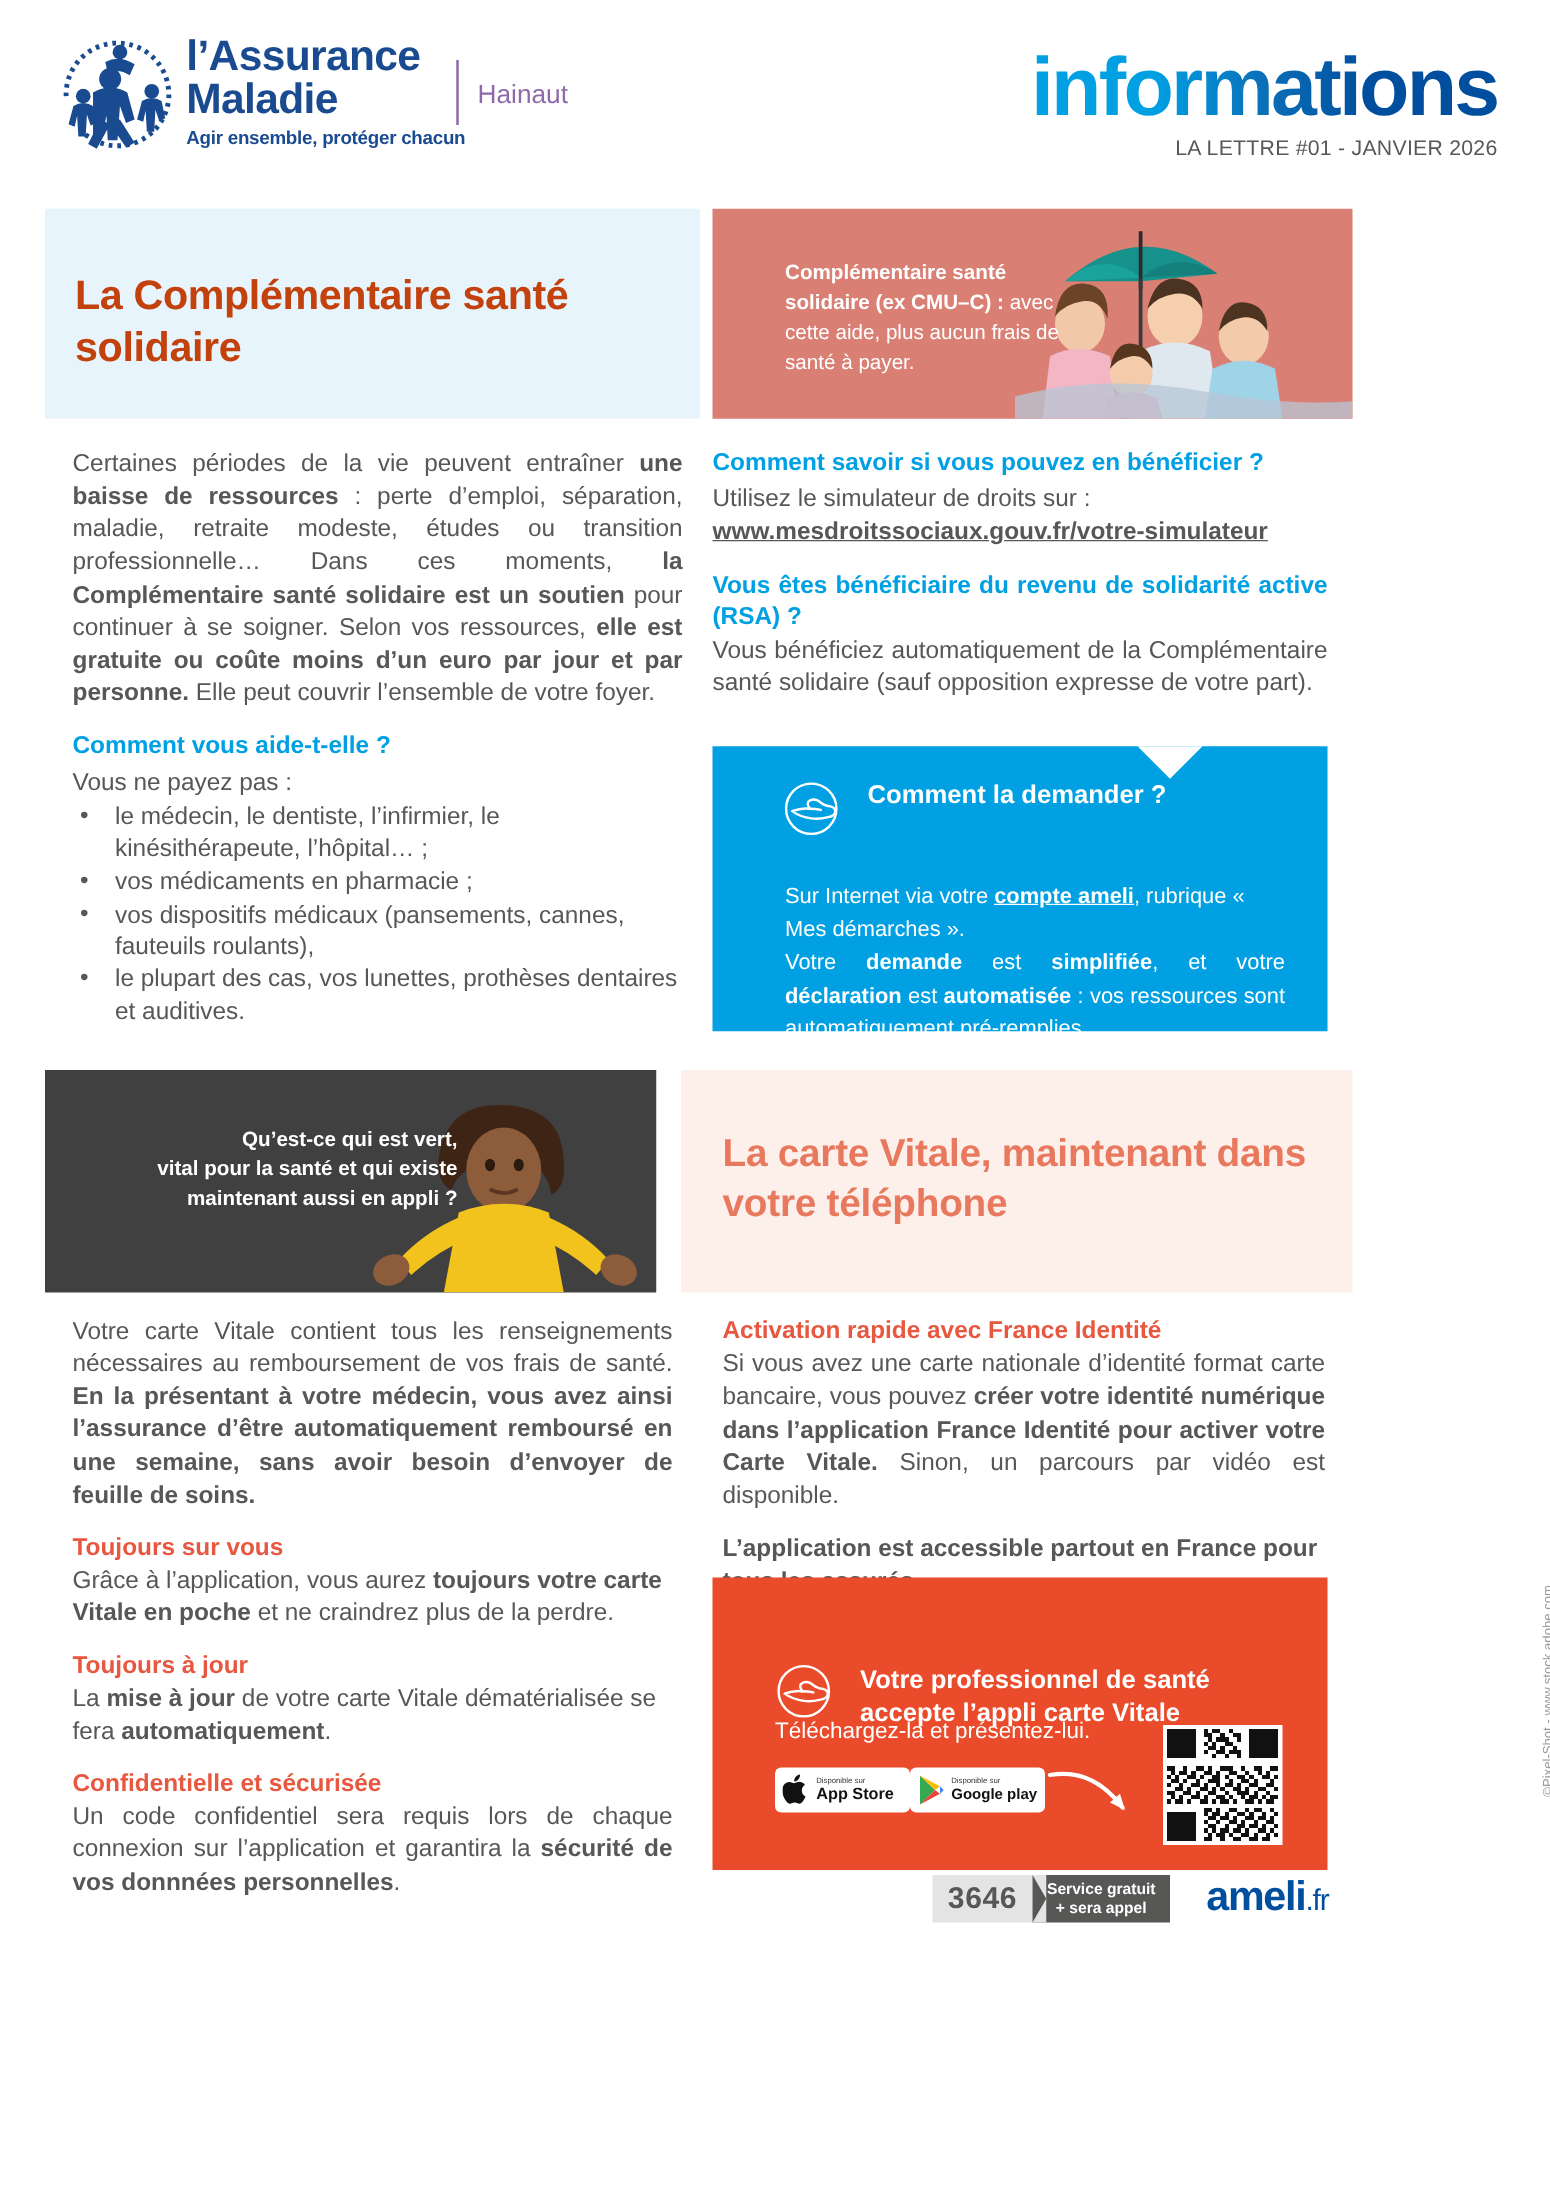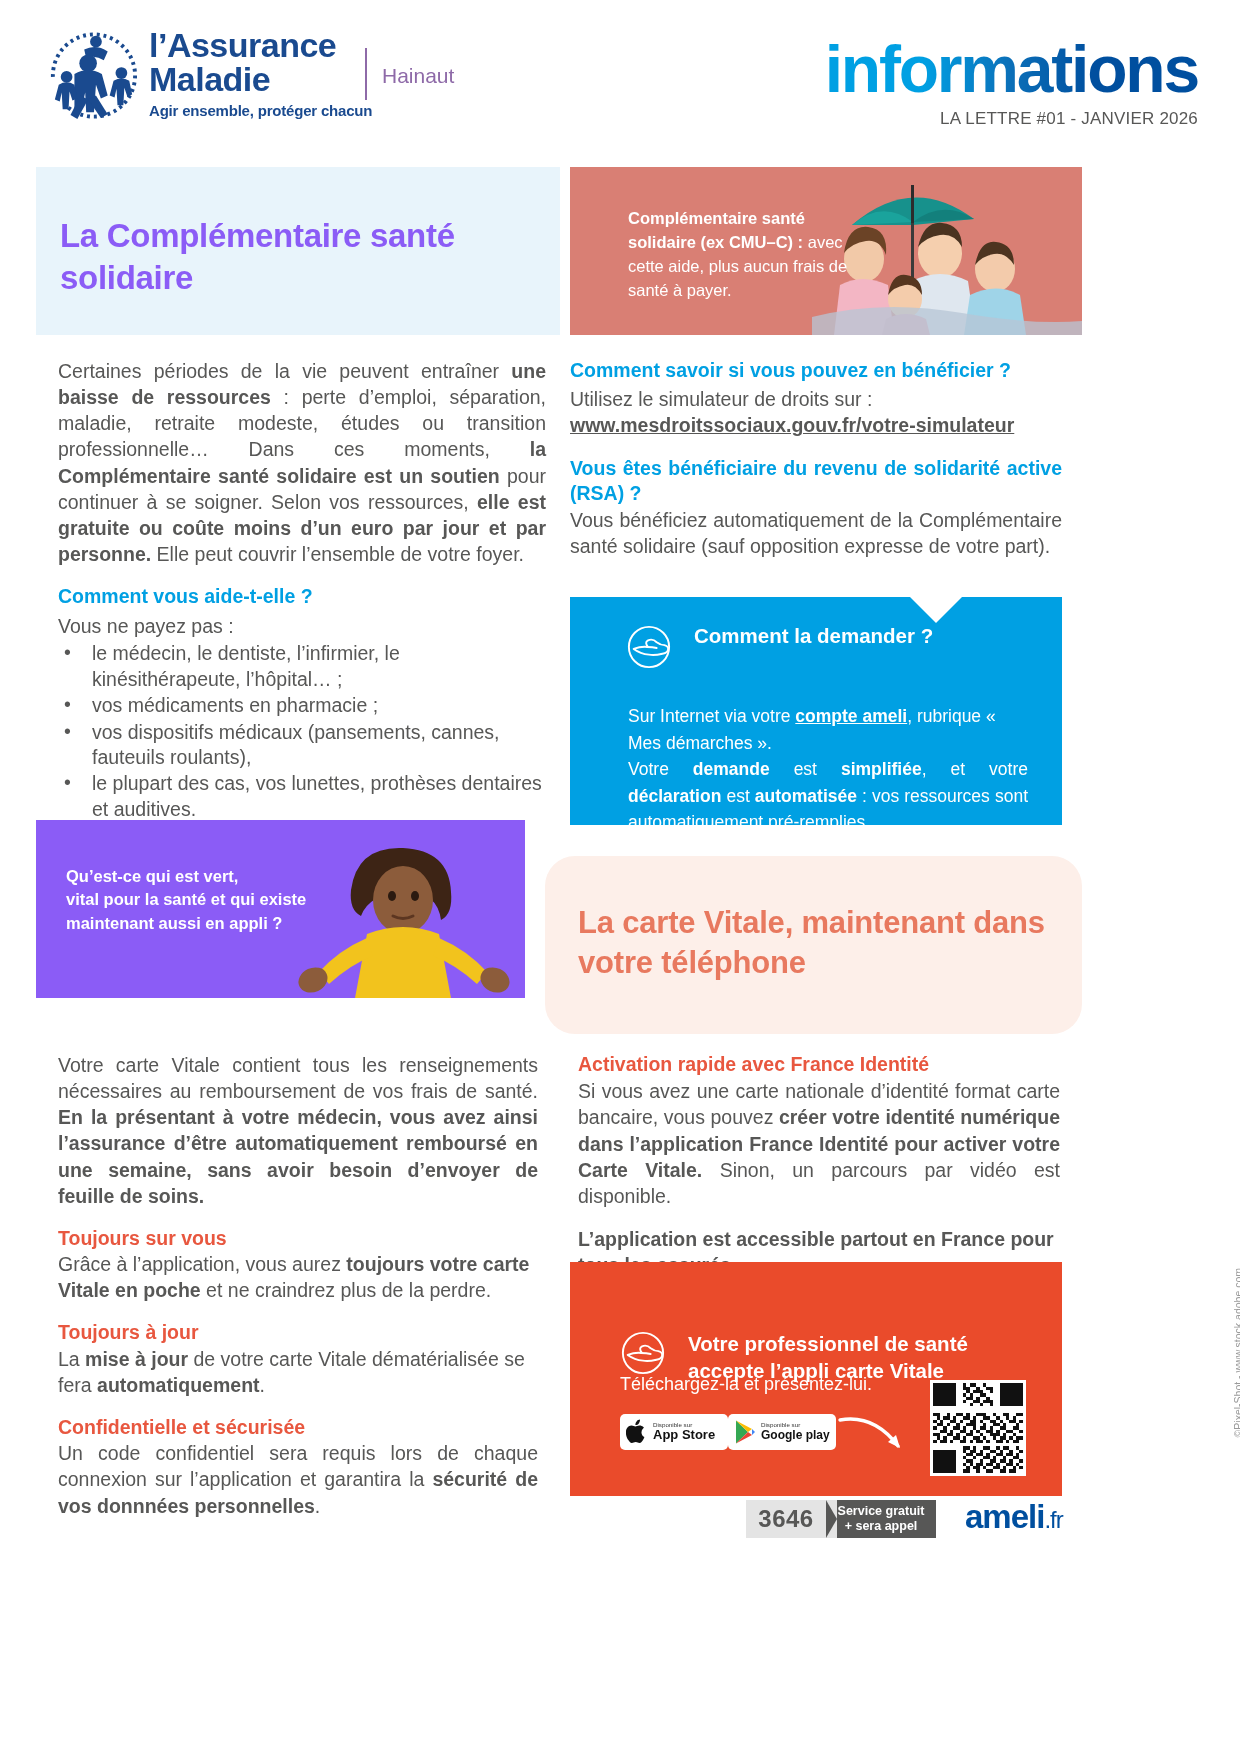--- a/index.html
+++ b/index.html
@@ -40,7 +40,7 @@
   }
   .a1-title {
     position: absolute; left: 24px; top: 48px; width: 480px;
-    font-size: 33px; font-weight: bold; color: #8b5cf6; line-height: 1.26; letter-spacing: -0.3px;
+    font-size: 33px; font-weight: bold; color: #c2410c; line-height: 1.26; letter-spacing: -0.3px;
   }
 
   .a1-hero { position: absolute; left: 570px; top: 167px; width: 512px; height: 168px; background: #d97f74; overflow: hidden; }

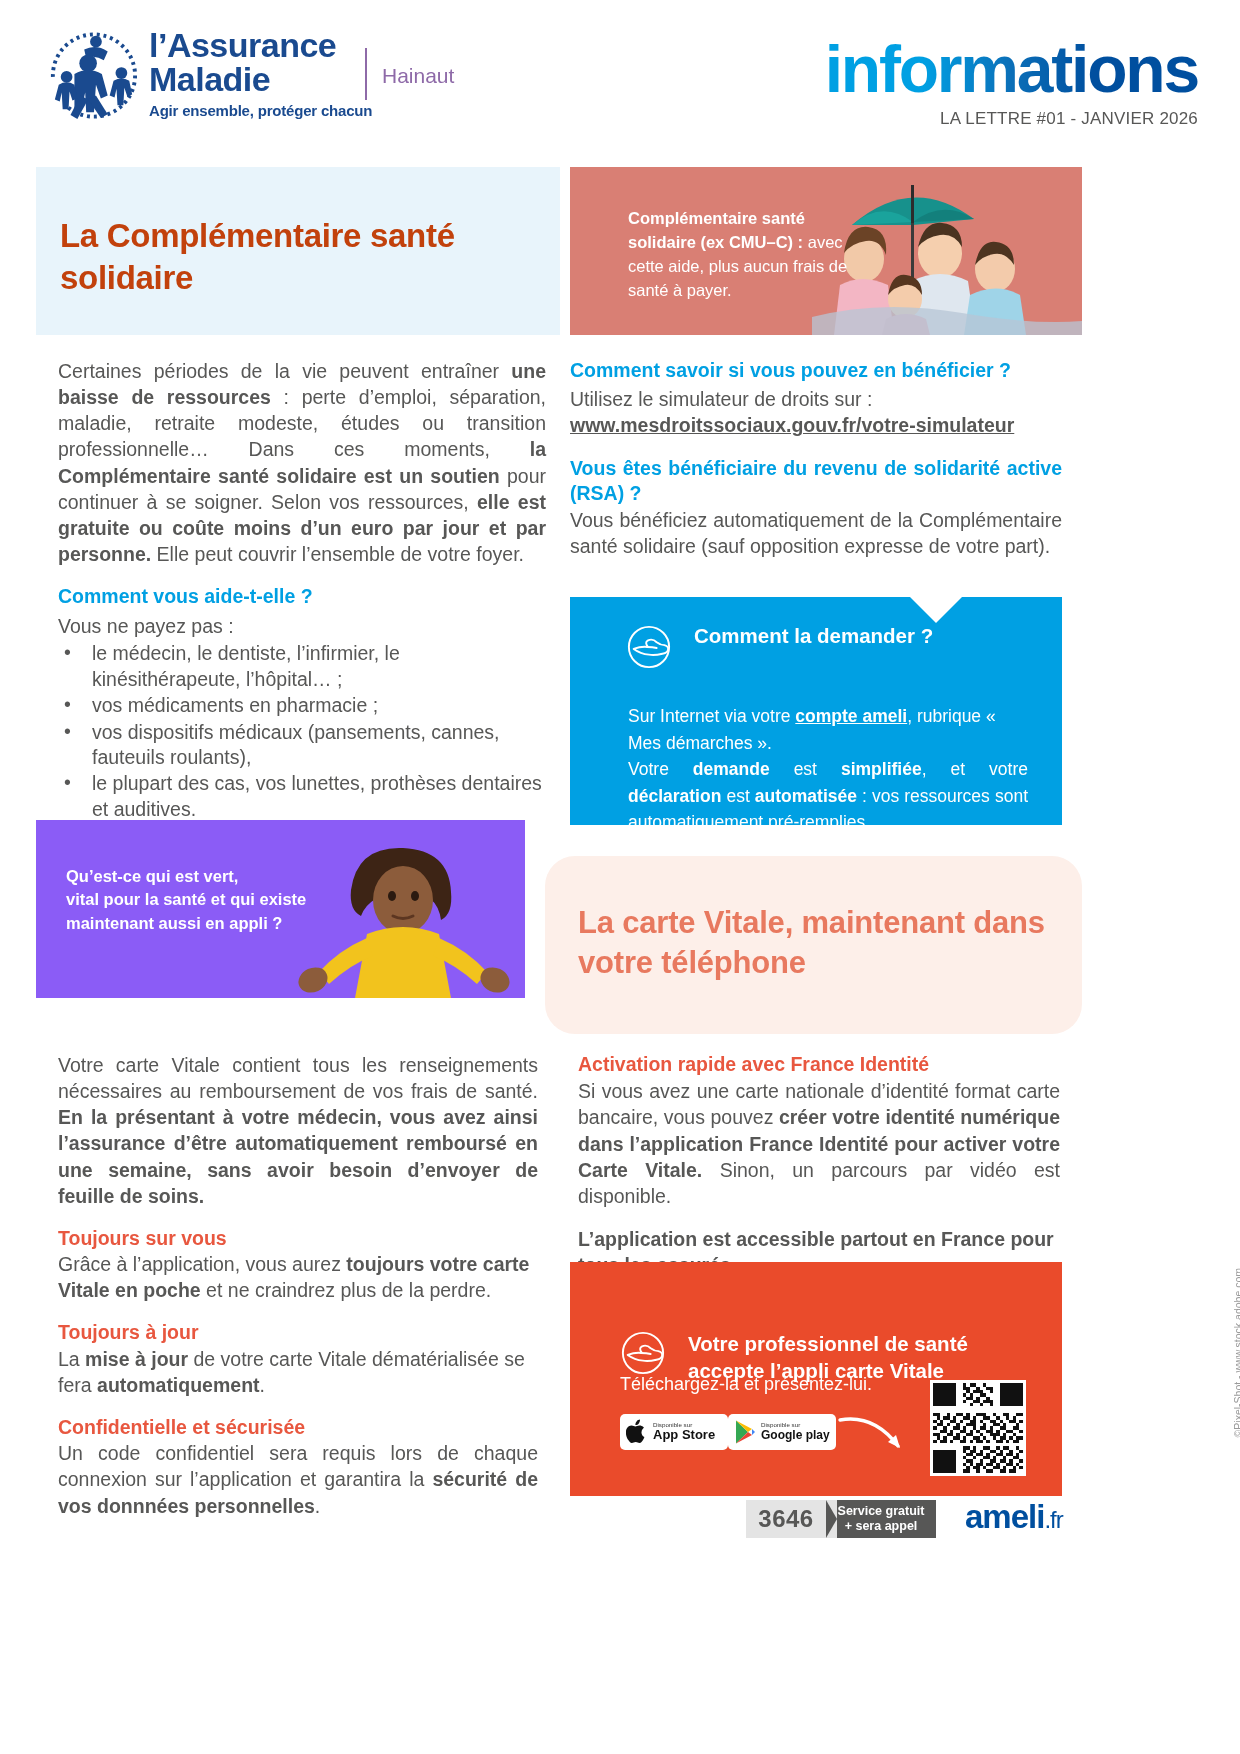--- a/index.html
+++ b/index.html
@@ -91,7 +91,7 @@
   .callout-body a { color: #fff; text-decoration: underline; font-weight: bold; }
 
   
-  .a2-hero { position: absolute; left: 36px; top: 820px; width: 489px; height: 178px; background: #8b5cf6; overflow: hidden; }
+  .a2-hero { position: absolute; left: 36px; top: 856px; width: 489px; height: 178px; background: #404040; overflow: hidden; text-align: right; }
   .a2-hero-text { position: absolute; left: 30px; top: 45px; width: 300px; color: #fff; font-size: 16.5px; font-weight: bold; line-height: 1.42; }
   .a2-person { position: absolute; right: 6px; bottom: 0; width: 230px; height: 160px; }
 

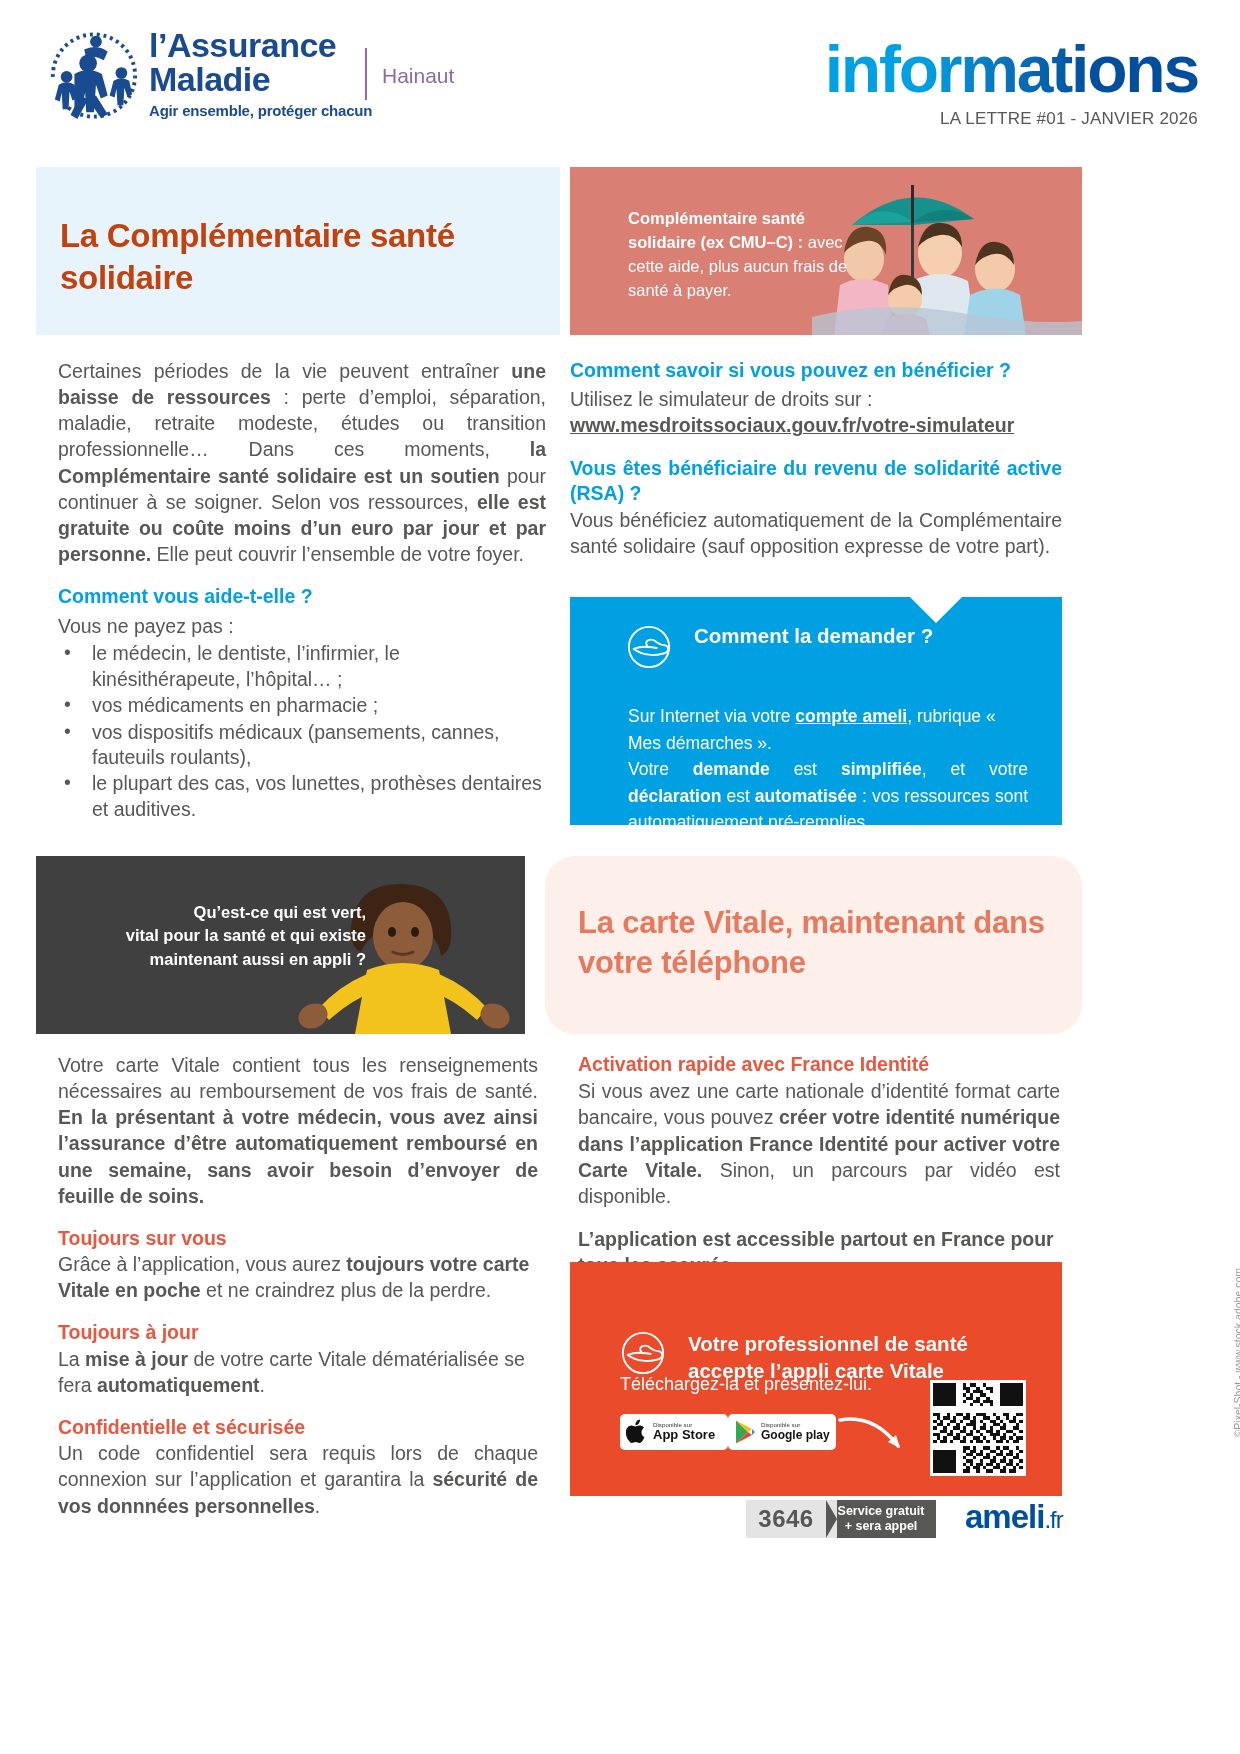--- a/index.html
+++ b/index.html
@@ -95,7 +95,7 @@
   .a2-hero-text { position: absolute; left: 30px; top: 45px; width: 300px; color: #fff; font-size: 16.5px; font-weight: bold; line-height: 1.42; }
   .a2-person { position: absolute; right: 6px; bottom: 0; width: 230px; height: 160px; }
 
-  .a2-titlebox { position: absolute; left: 545px; top: 856px; width: 537px; height: 178px; background: #fdefe9; border-radius: 30px; }
+  .a2-titlebox { position: absolute; left: 545px; top: 856px; width: 537px; height: 178px; background: #fdefe9; }
   .a2-title { position: absolute; left: 33px; top: 47px; width: 470px; font-size: 31px; font-weight: bold; color: #e8795f; line-height: 1.28; letter-spacing: -0.2px; }
 
   .col-left2 { position: absolute; left: 58px; top: 1052px; width: 480px; }

